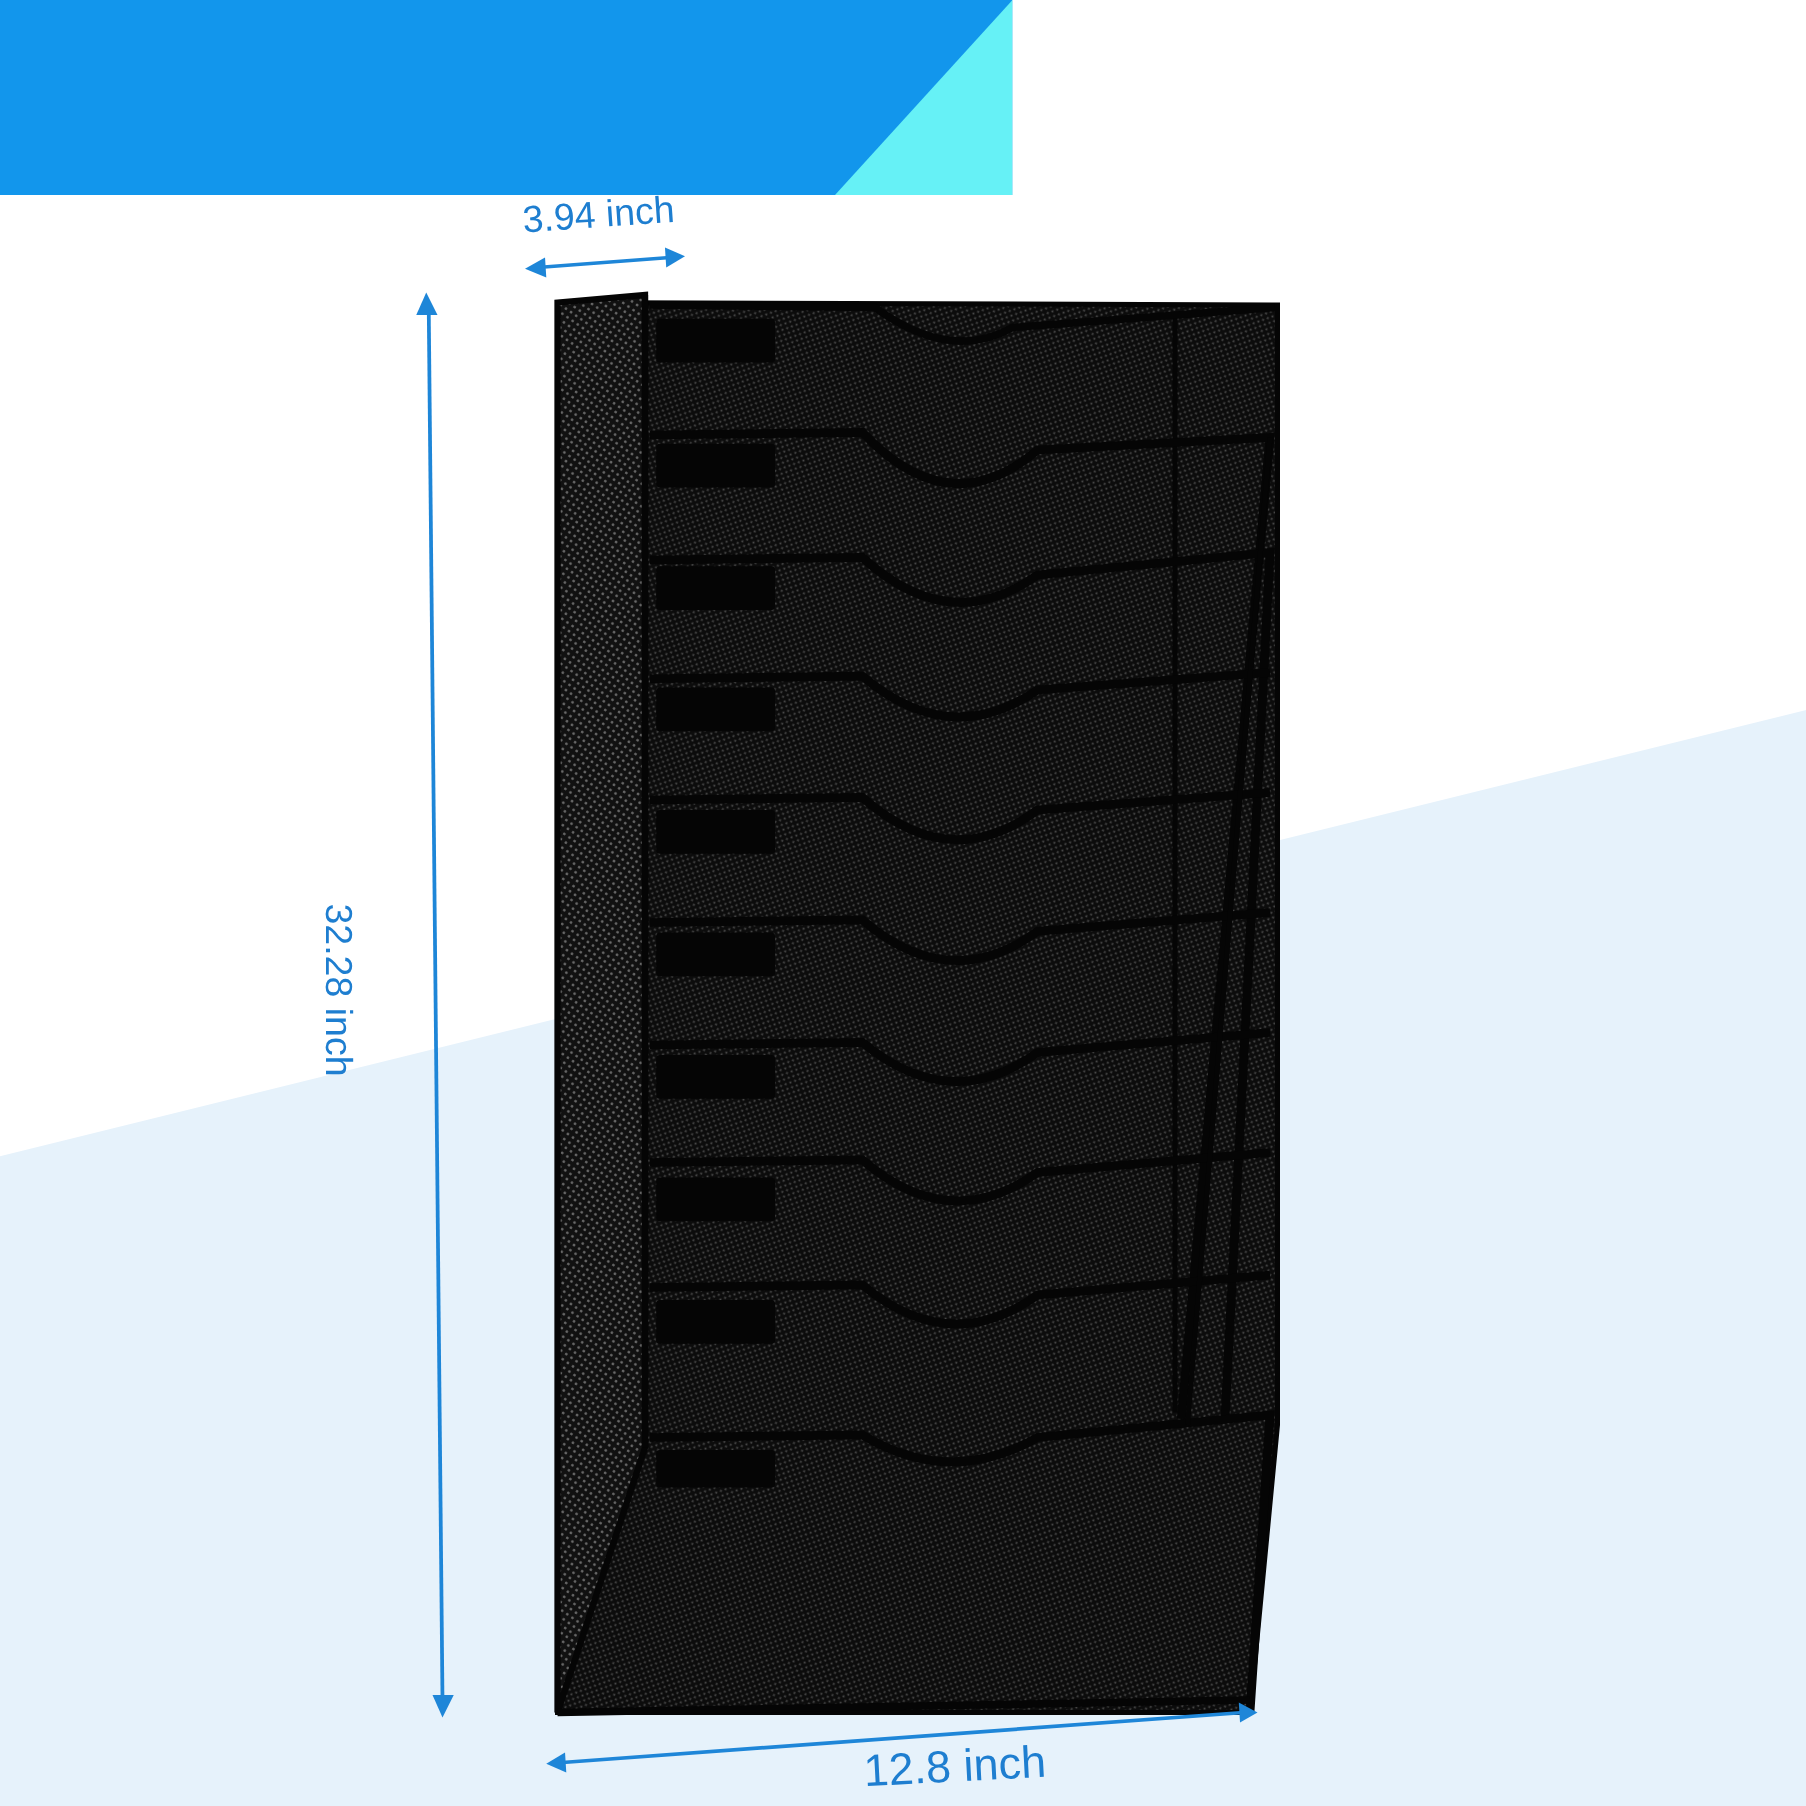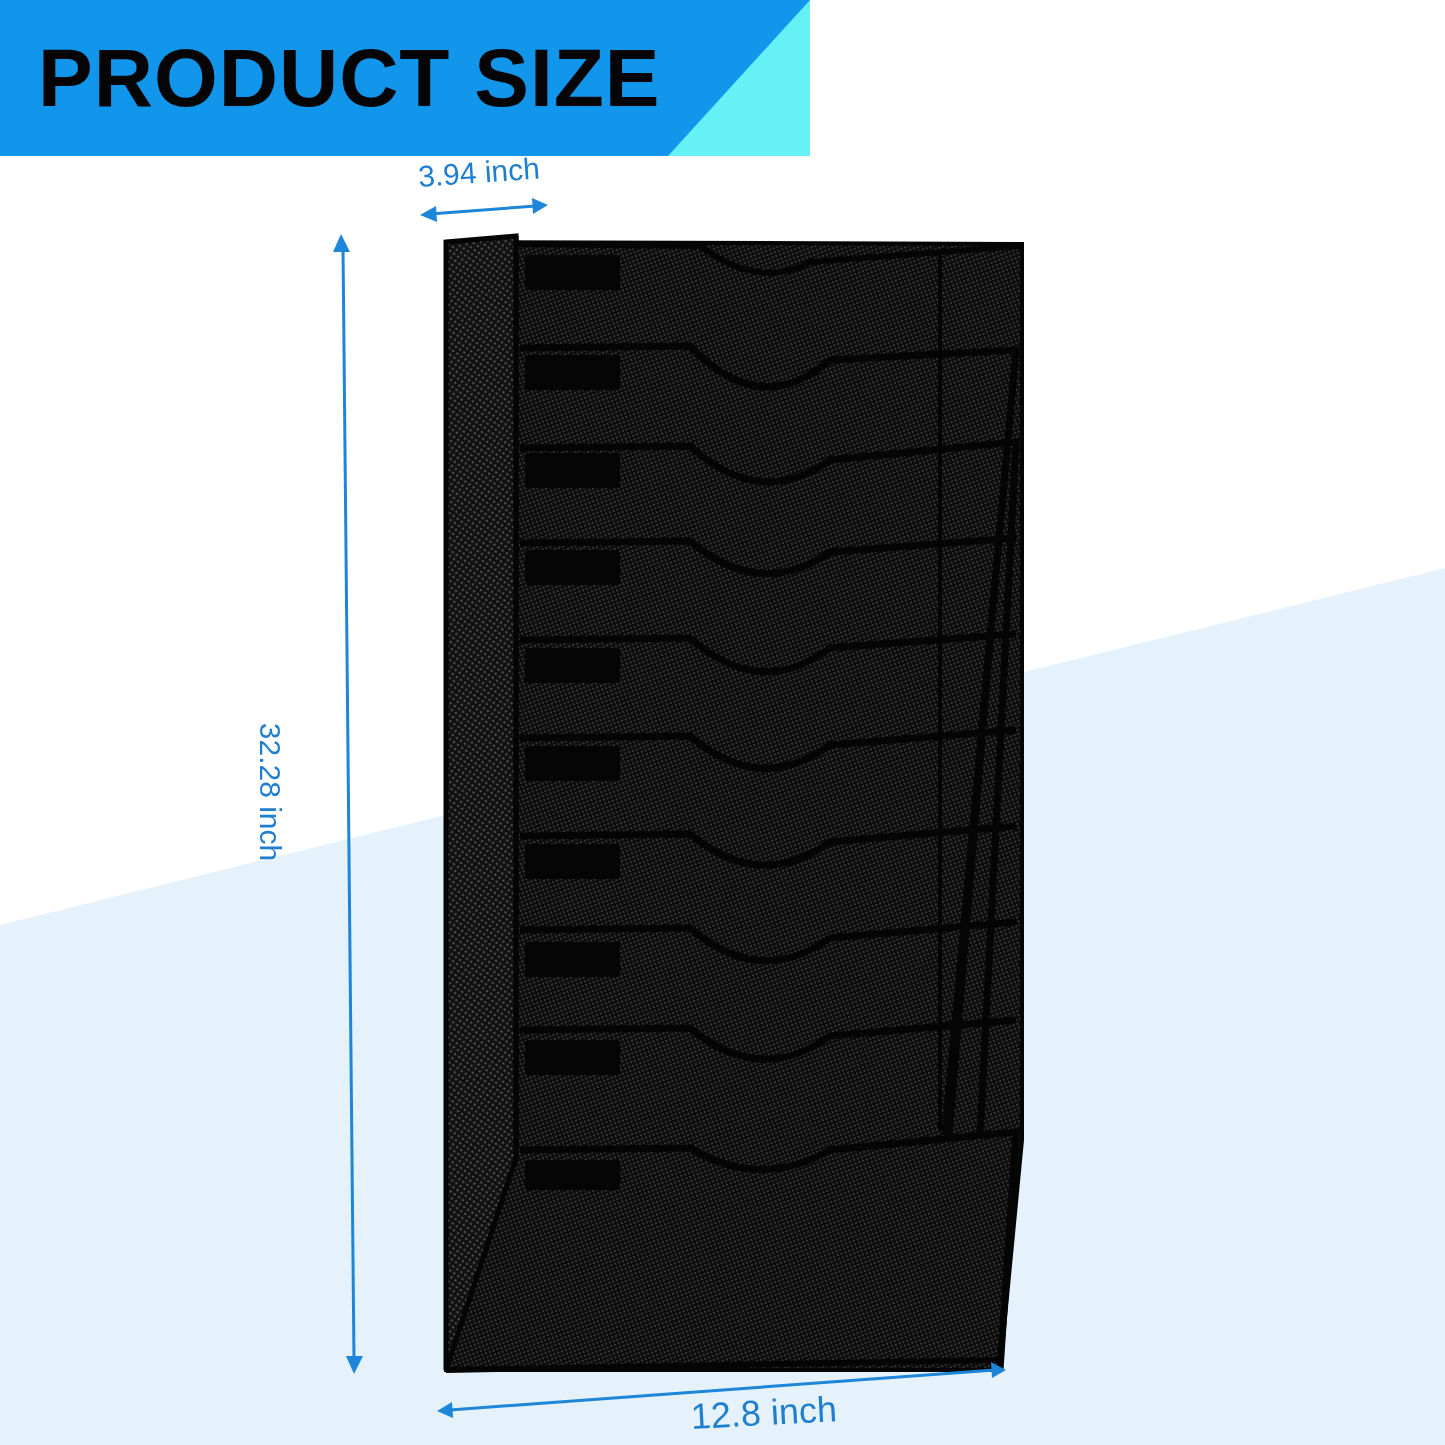--- a/index.html
+++ b/index.html
@@ -25,7 +25,6 @@
     <rect x="0" y="0" width="810" height="156" fill="#1296ec"></rect>
     <polygon points="668,156 810,0 810,156" fill="#66f1f6"></polygon>
   </svg>
-  <div class="banner-title">PRODUCT SIZE</div>
 </div>
 
 <svg width="1445" height="1445">

